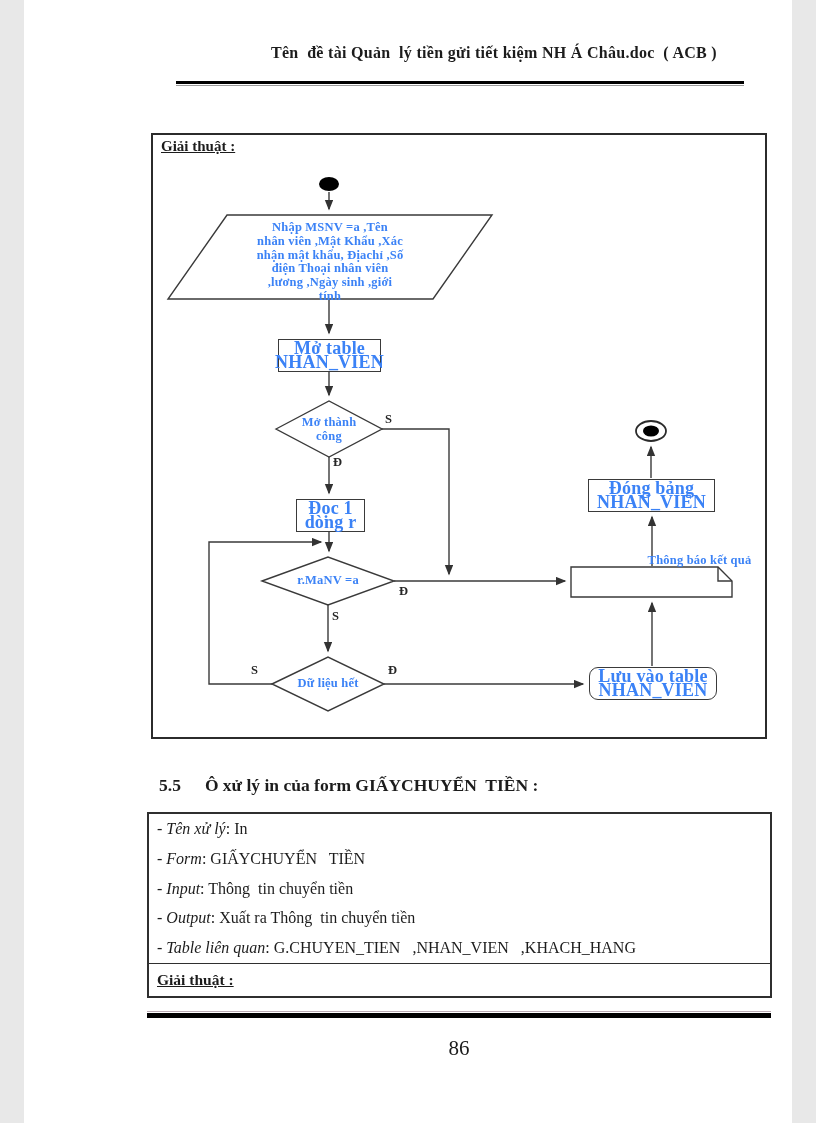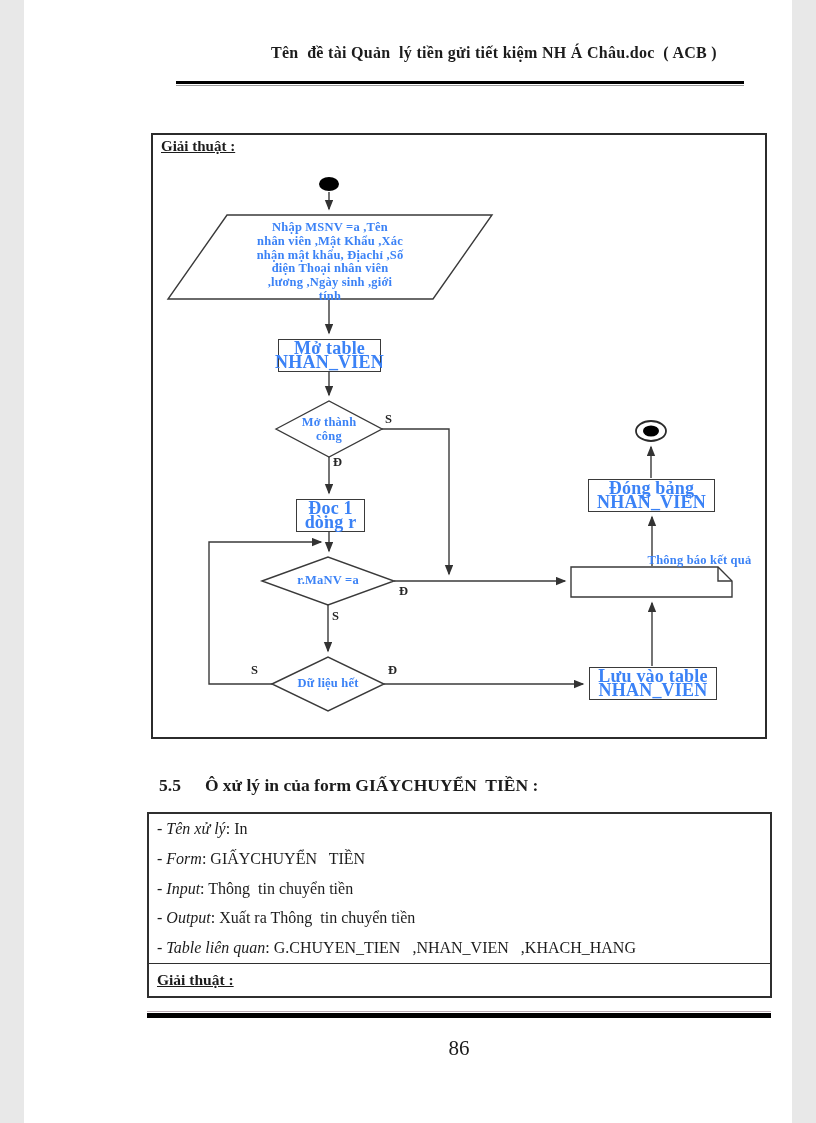--- a/index.html
+++ b/index.html
@@ -141,7 +141,7 @@
     <div class="node-text" style="left:420px; top:421px; width:161px;margin-left:48px;">Thông báo kết quả</div>
     <div class="rect-node" style="left:437px; top:346px; width:127px; height:33px;">Đóng bảng
 NHAN_VIEN</div>
-    <div class="rect-node" style="left:438px; top:534px; width:128px; height:33px;">Lưu vào table
+    <div class="rect-node" style="left:438px; top:534px; width:128px; height:33px;border-radius:9px;">Lưu vào table
 NHAN_VIEN</div>
 
     <div class="branch" style="left:234px; top:279px;">S</div>

